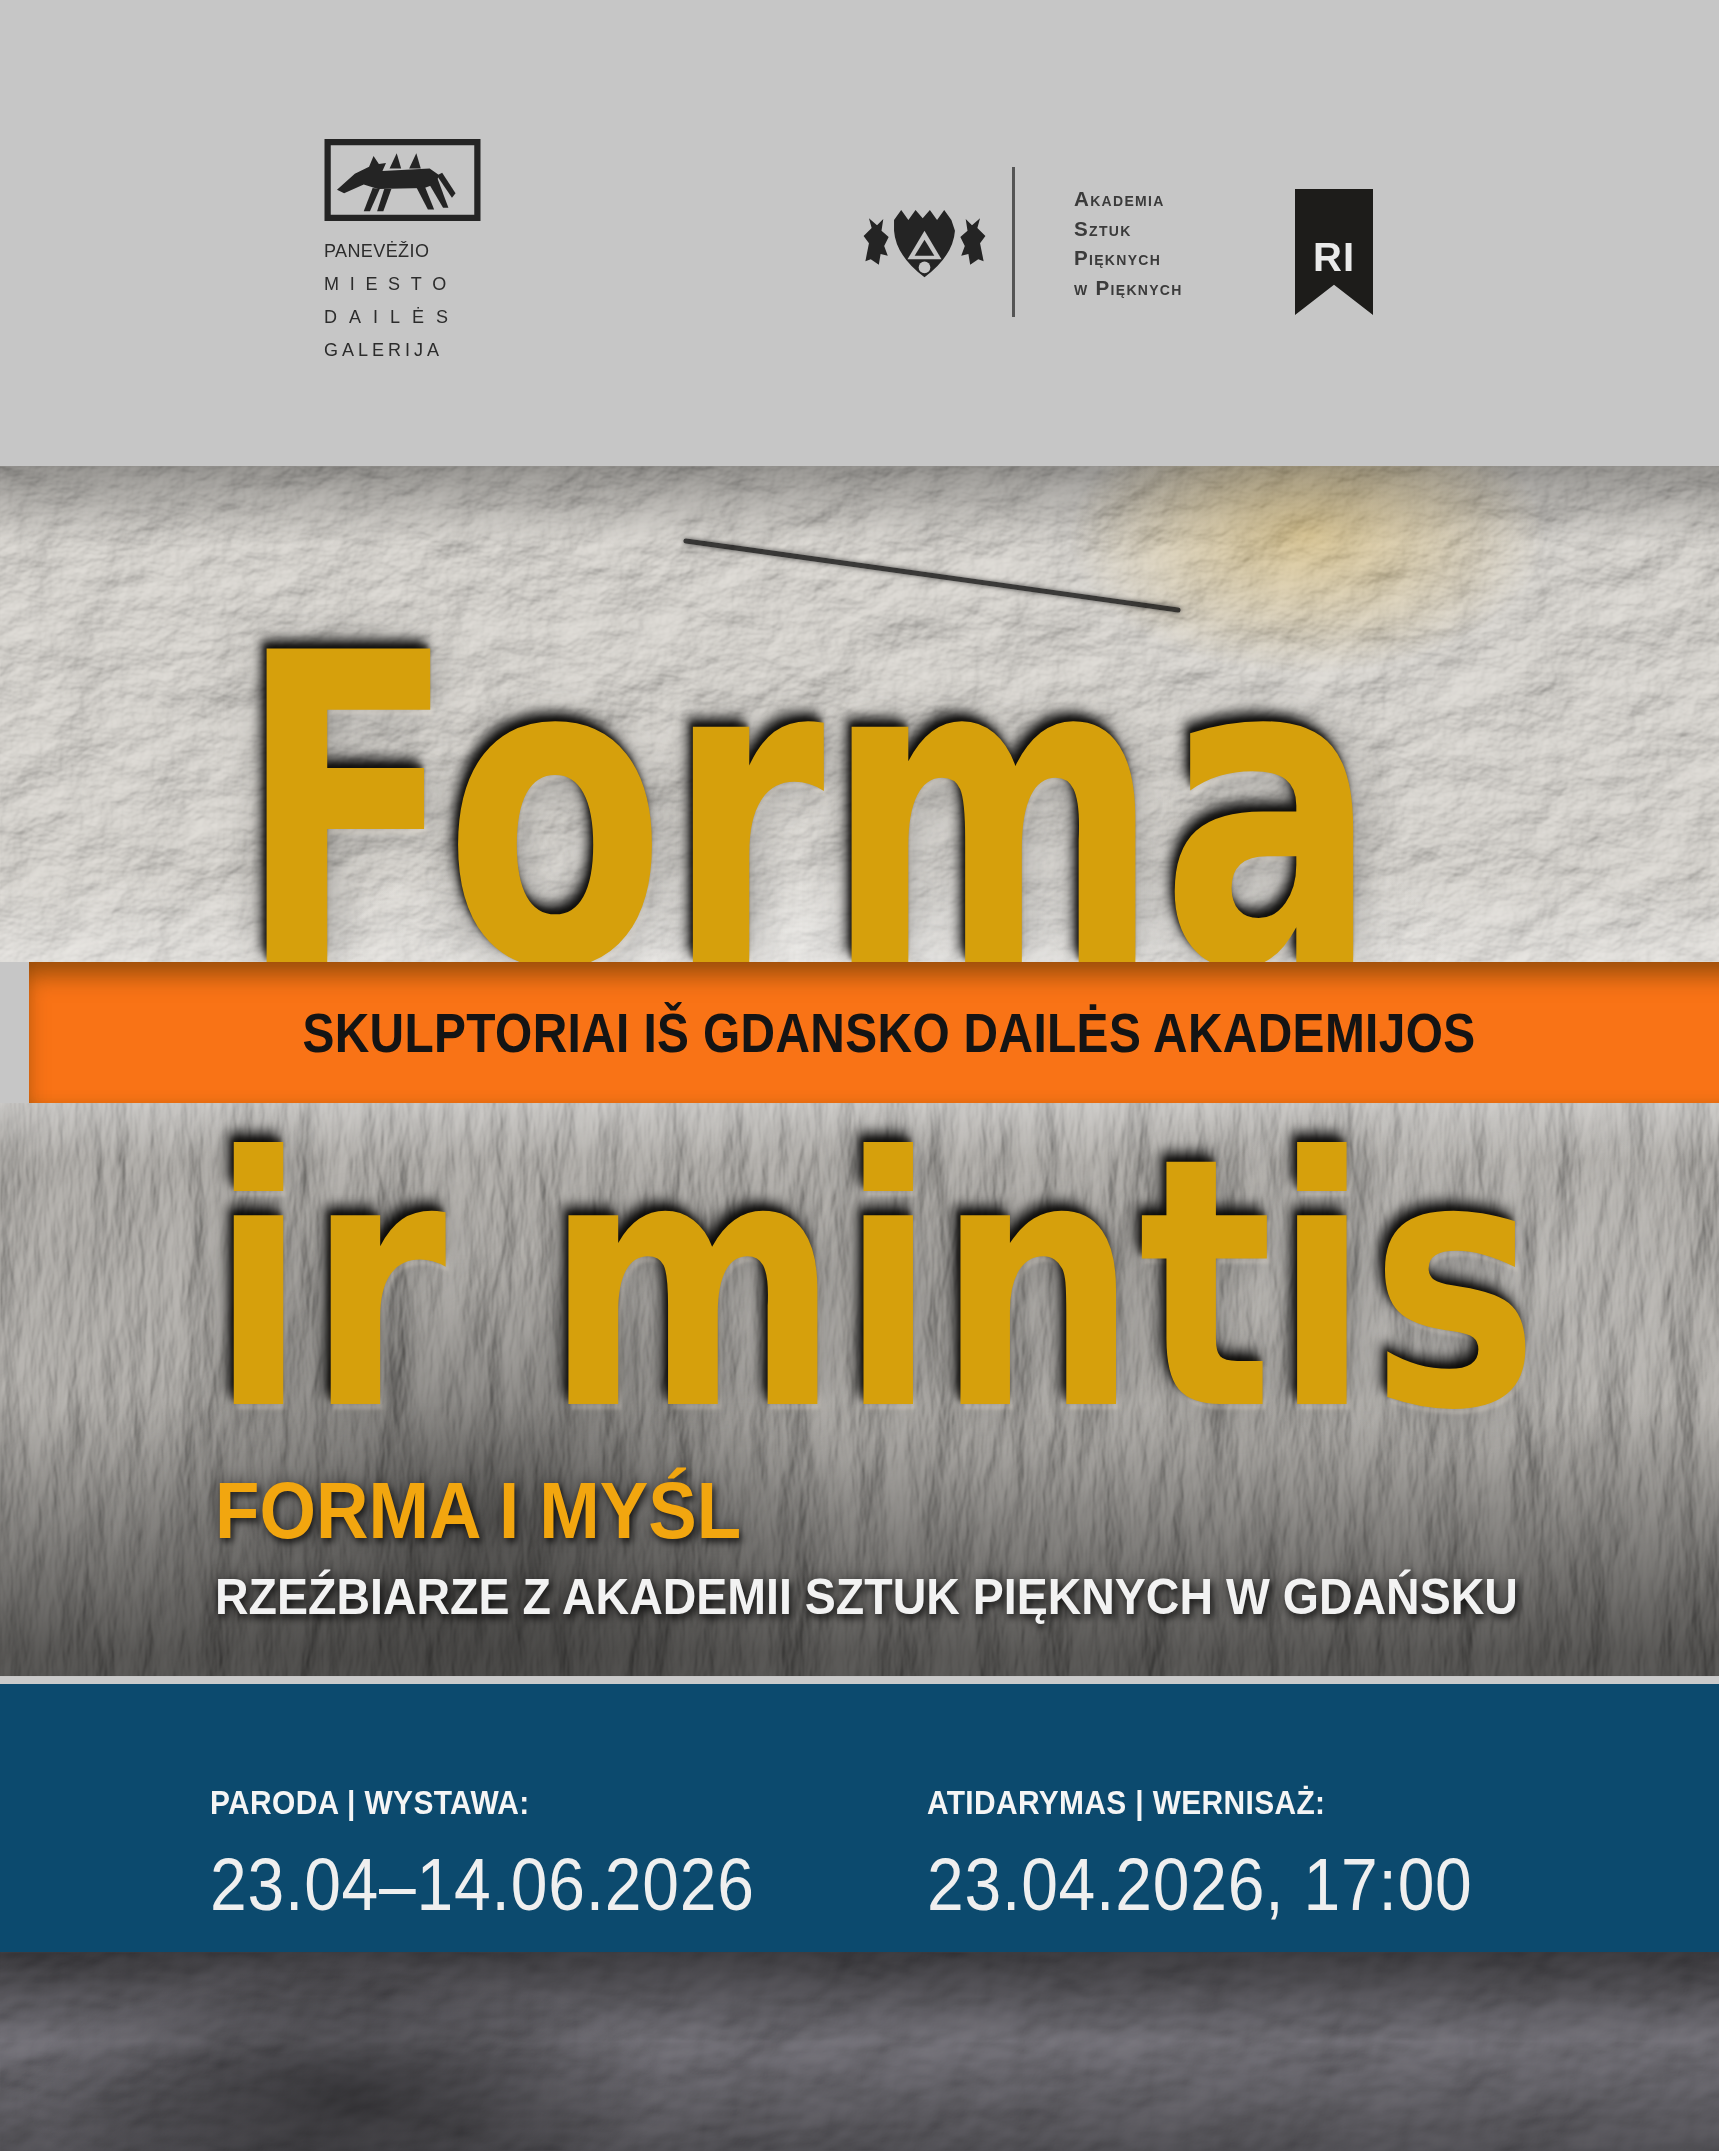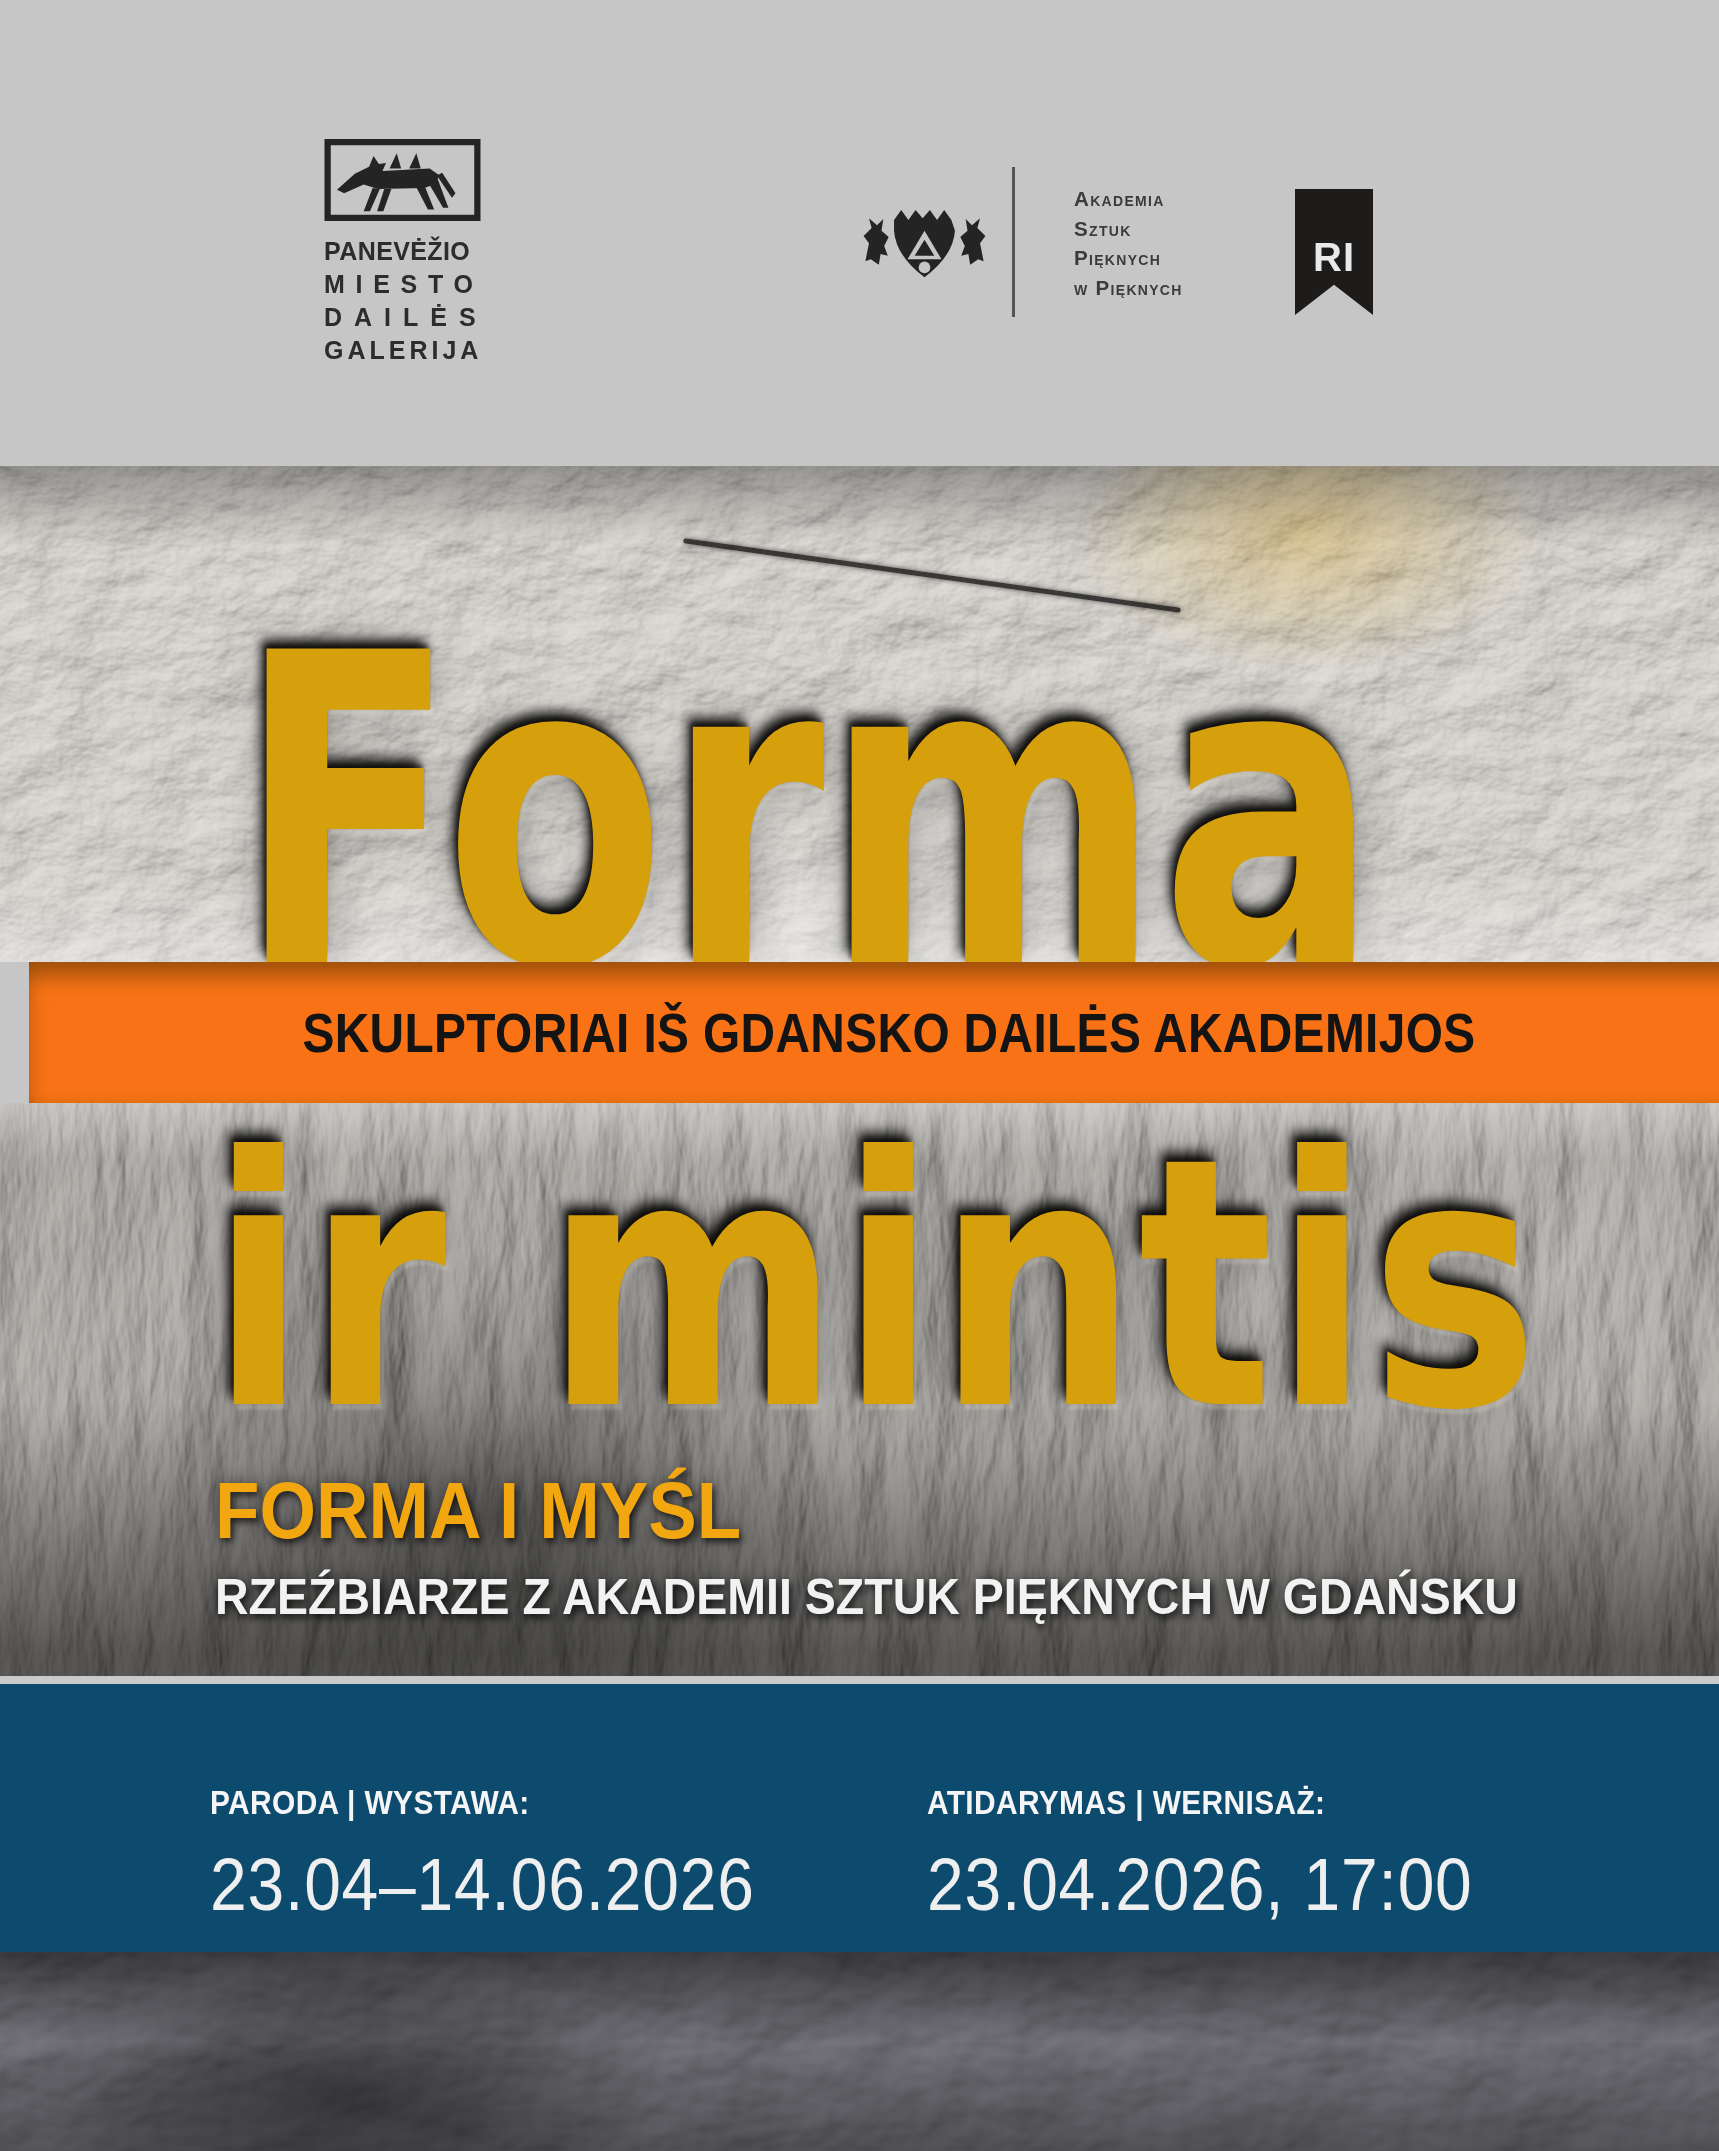--- a/index.html
+++ b/index.html
@@ -10,7 +10,7 @@
   .topbar{position:absolute;left:0;top:0;width:1720px;height:466px;background:#c6c6c6;}
   .horse-box{position:absolute;left:324px;top:139px;width:157px;height:82px;}
   .glines{position:absolute;left:324px;top:235px;width:179px;}
-  .gl{font-weight:bold;font-size:25px;color:#2c2c2c;line-height:33px;white-space:nowrap;}
+  .gl{font-weight:normal;font-size:18px;color:#2c2c2c;line-height:33px;white-space:nowrap;}
   .gl1{letter-spacing:0.4px}.gl2{letter-spacing:10.7px}.gl3{letter-spacing:12px}.gl4{letter-spacing:4px}
 
   .crest{position:absolute;left:858px;top:202px;width:133px;height:86px;}

